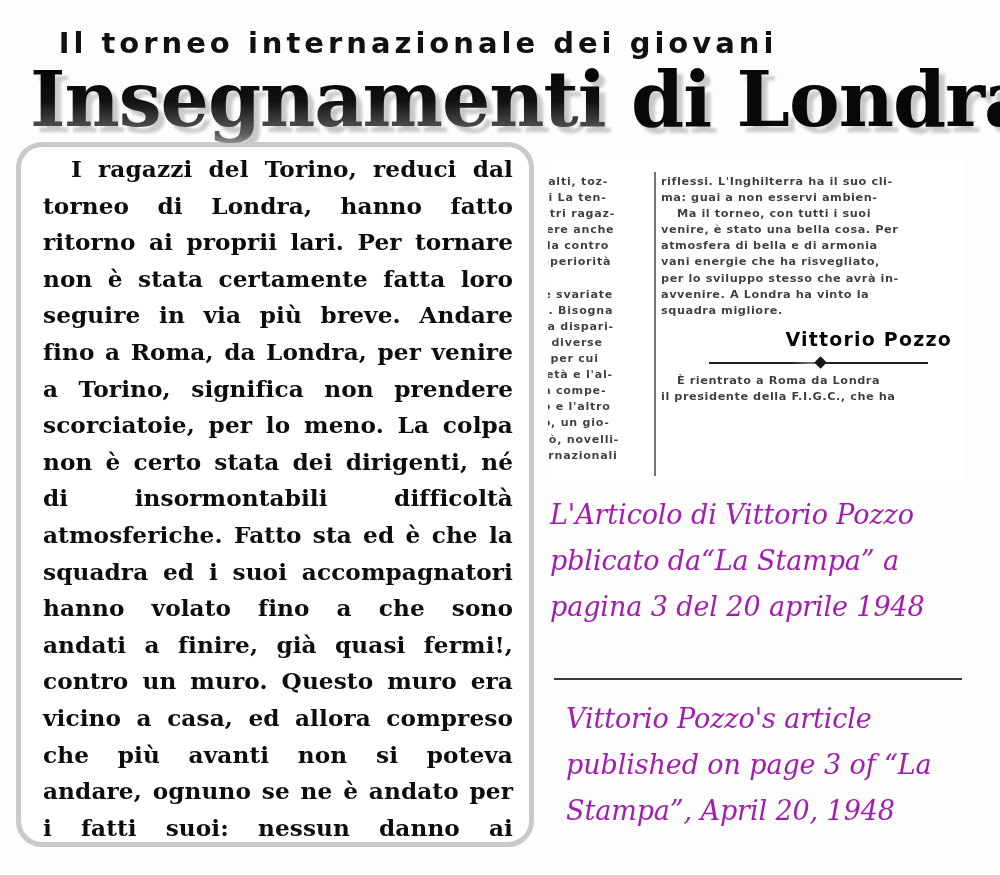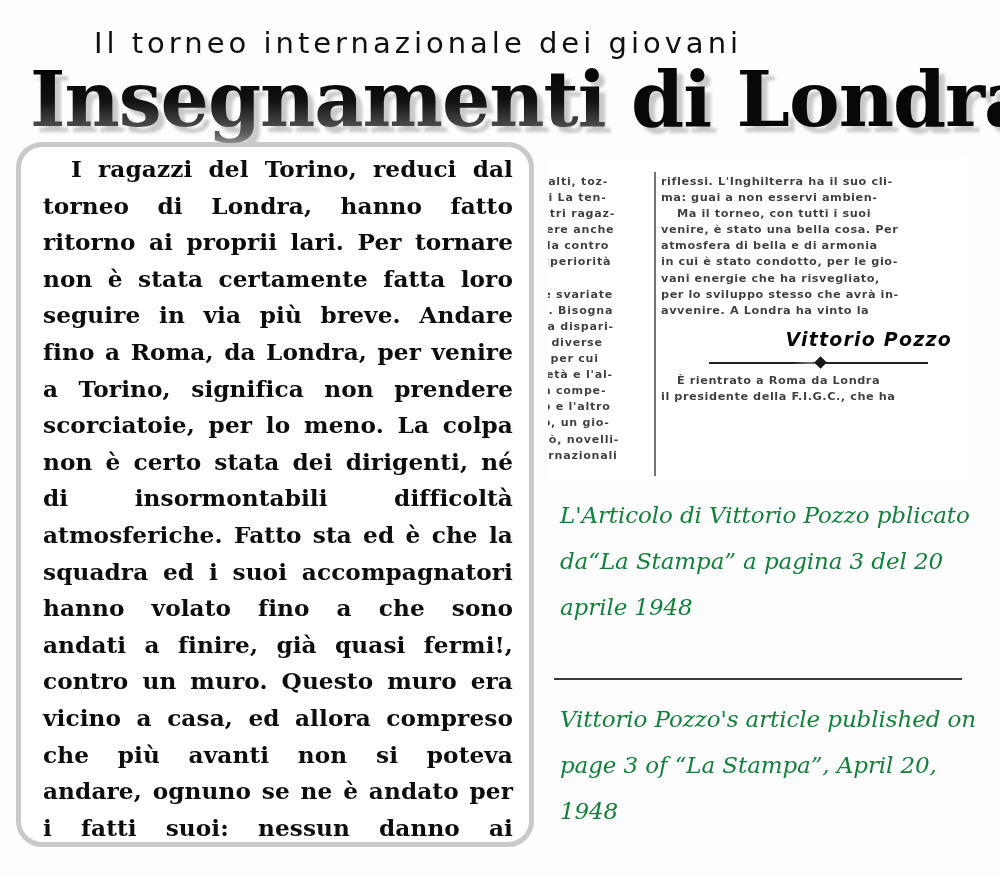--- a/index.html
+++ b/index.html
@@ -24,7 +24,7 @@
     width: 836px;
     text-align: center;
     font-family: "DejaVu Sans", sans-serif;
-    font-weight: 400;
+    font-weight: 700;
     font-size: 29px;
     letter-spacing: 4.0px;
     color: #111111;

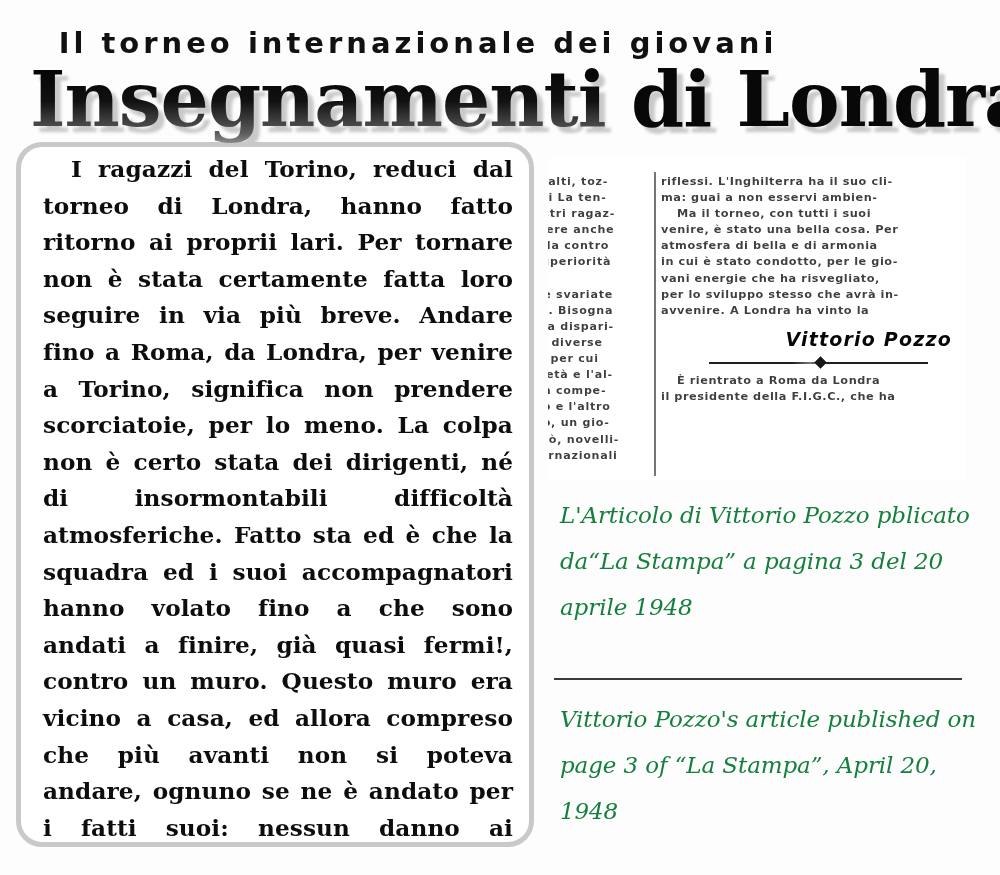--- a/index.html
+++ b/index.html
@@ -268,7 +268,6 @@
           <div class="scan-line scan-indent">Ma il torneo, con tutti i suoi</div>
           <div class="scan-line">venire, è stato una bella cosa. Per</div>
           <div class="scan-line">atmosfera di bella e di armonia</div>
-          <div class="scan-line">in cui è stato condotto, per le gio-</div>
           <div class="scan-line">vani energie che ha risvegliato,</div>
           <div class="scan-line">per lo sviluppo stesso che avrà in-</div>
           <div class="scan-line">avvenire. A Londra ha vinto la</div>

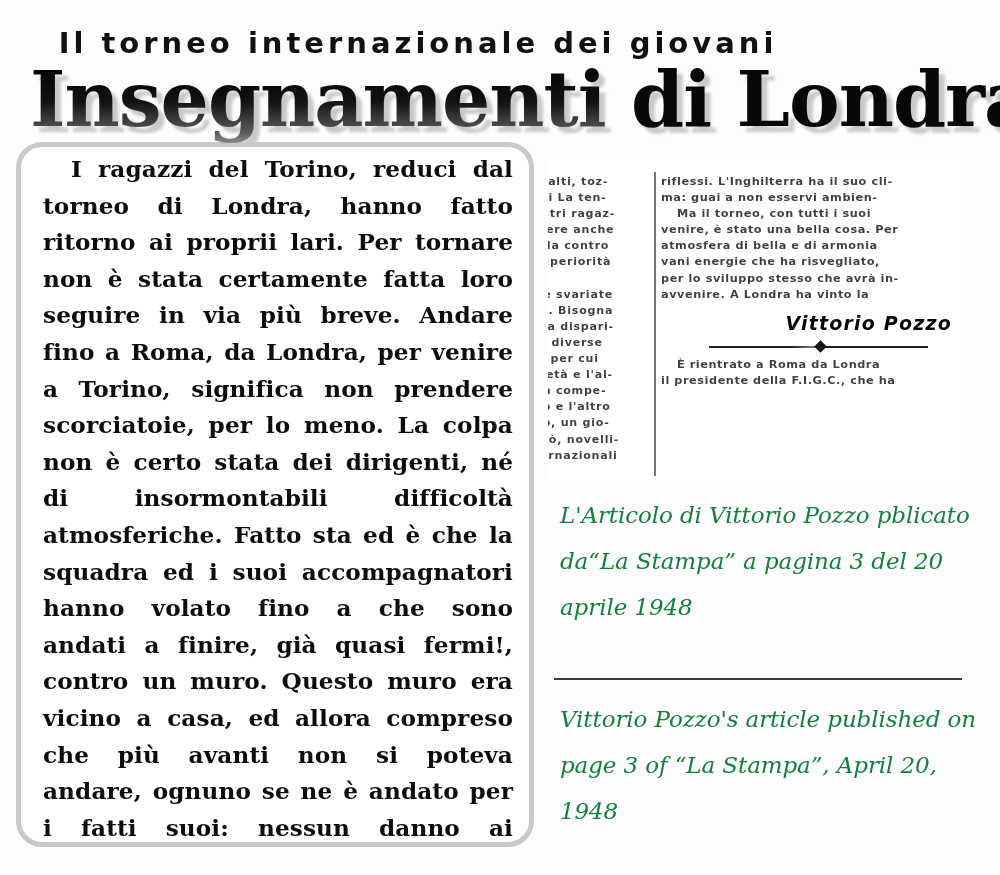--- a/index.html
+++ b/index.html
@@ -271,6 +271,7 @@
           <div class="scan-line">vani energie che ha risvegliato,</div>
           <div class="scan-line">per lo sviluppo stesso che avrà in-</div>
           <div class="scan-line">avvenire. A Londra ha vinto la</div>
+          <div class="scan-line">squadra migliore.</div>
           <div class="scan-sign">Vittorio Pozzo</div>
           <div class="scan-divider"></div>
           <div class="scan-line scan-indent">È rientrato a Roma da Londra</div>

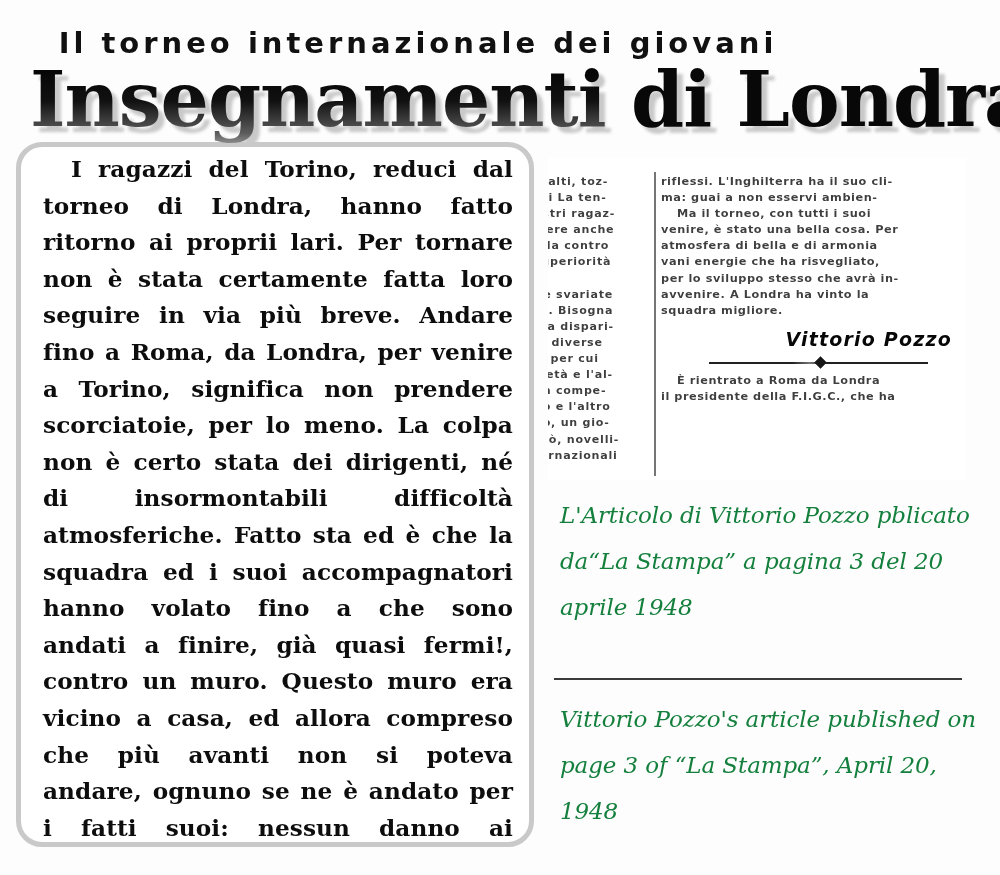--- a/index.html
+++ b/index.html
@@ -171,7 +171,6 @@
     padding-right: 14px;
     margin-top: 9px;
     filter: blur(0.3px);
-    font-style: italic;
   }
   .scan-divider {
     height: 13px;

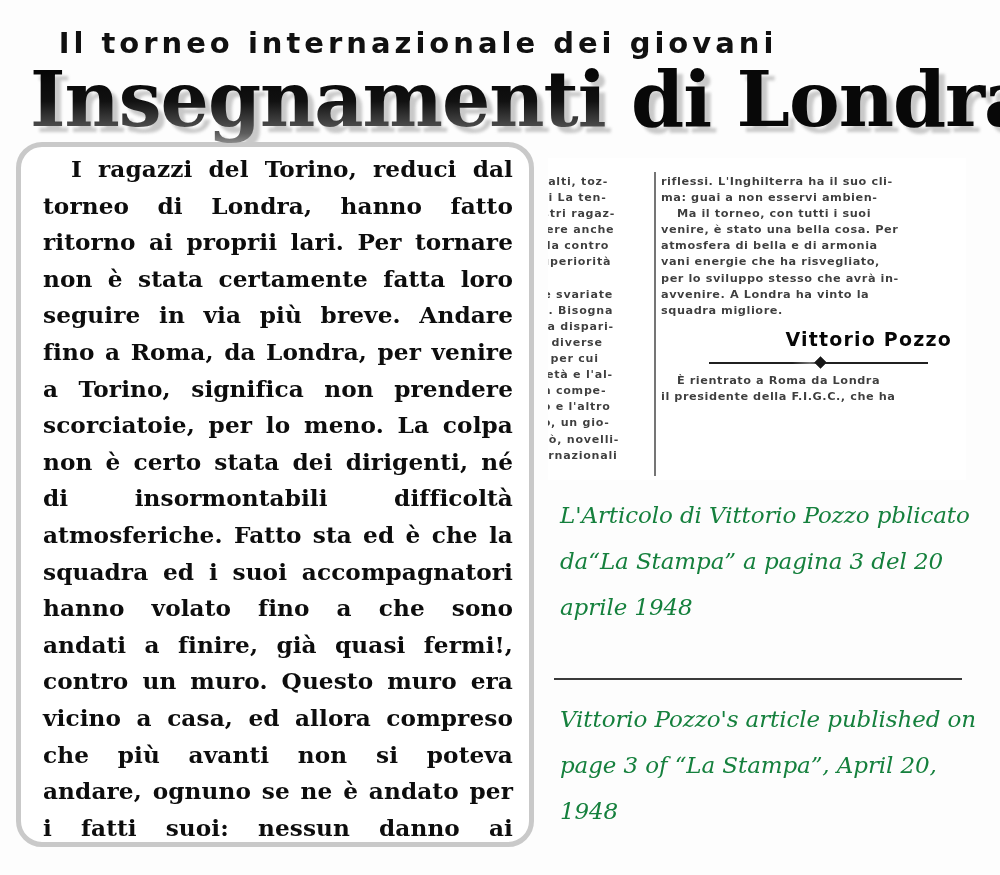--- a/index.html
+++ b/index.html
@@ -198,13 +198,13 @@
   
   .caption {
     position: absolute;
-    left: 12px;
+    left: 2px;
     width: 420px;
     font-family: "DejaVu Serif", serif;
     font-style: italic;
-    font-size: 23px;
+    font-size: 27px;
     line-height: 46px;
-    color: #15803d;
+    color: #a21caf;
     letter-spacing: -0.1px;
   }
   .caption-it { top: 342px; }

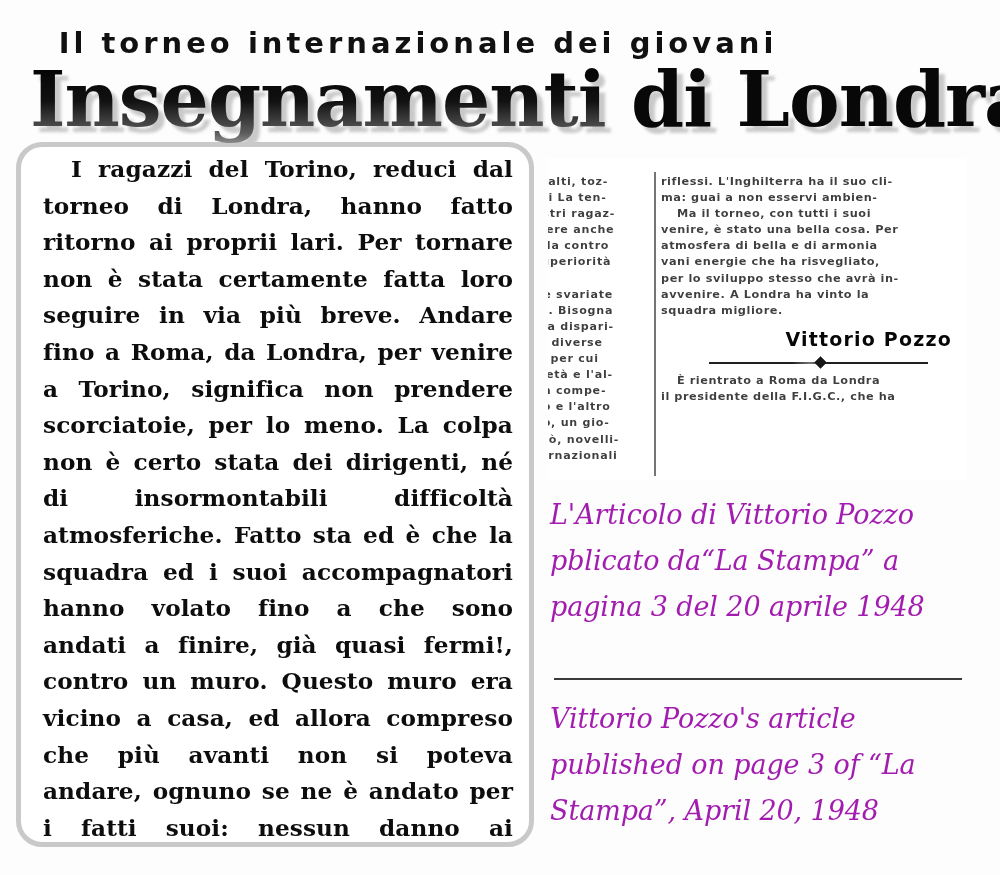--- a/index.html
+++ b/index.html
@@ -208,7 +208,7 @@
     letter-spacing: -0.1px;
   }
   .caption-it { top: 342px; }
-  .caption-en { top: 546px; }
+  .caption-en { top: 546px; margin-left: 16px; }
   .cap-rule {
     position: absolute;
     left: 6px;

